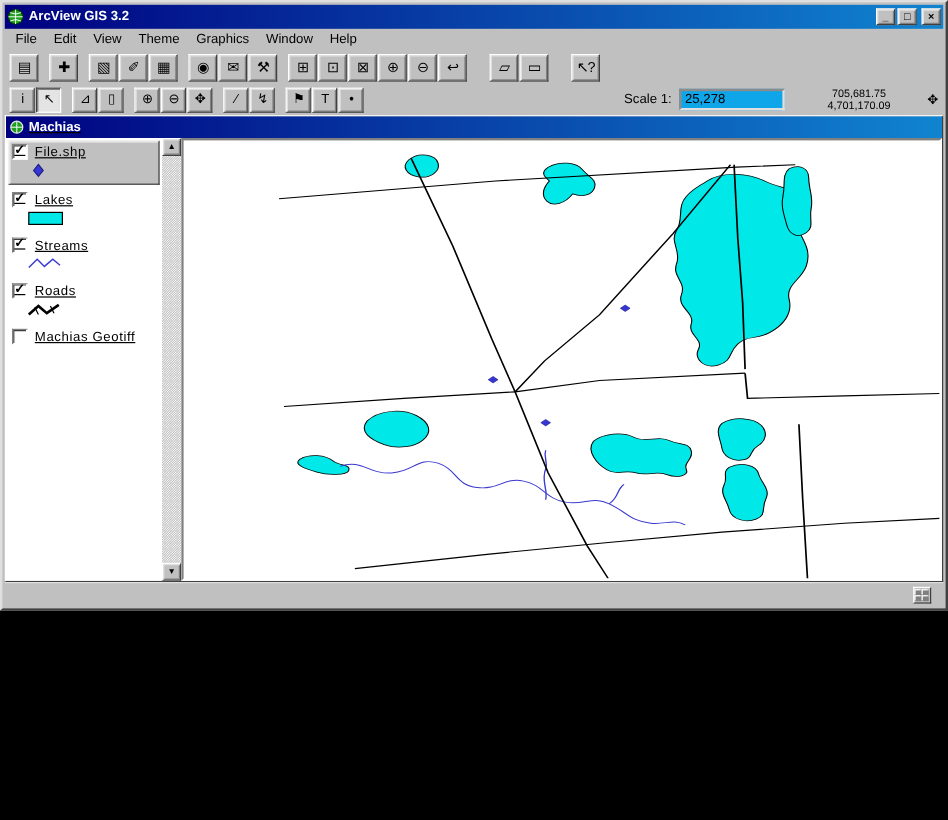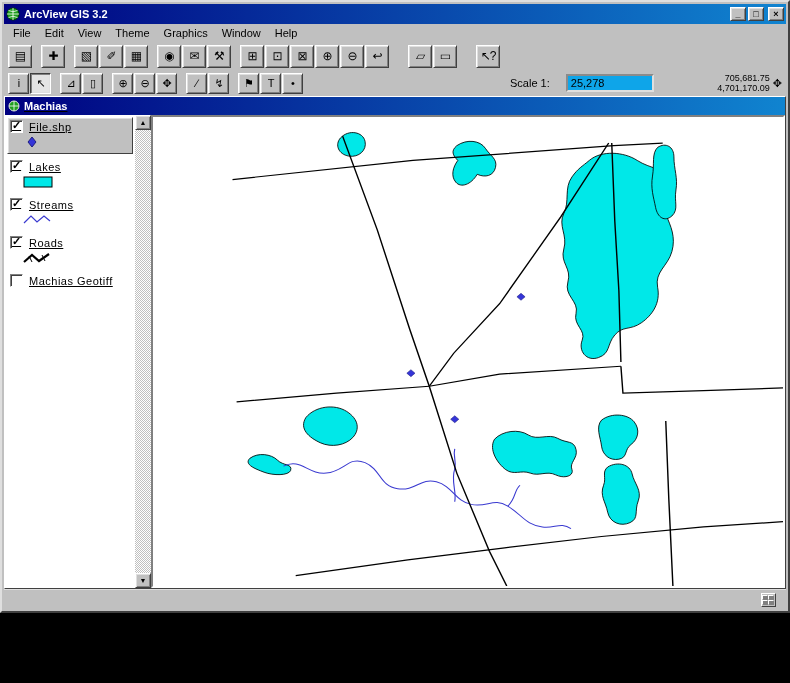--- a/index.html
+++ b/index.html
@@ -5,7 +5,7 @@
   html,body{margin:0;padding:0;background:#000;}
   *{box-sizing:border-box;}
   .window{
-    width:790px;height:613px;
+    width:790px;height:509px;
     background:var(--chrome,#c0c0c0);
     border:2px solid;border-color:#dfdfdf #404040 #404040 #dfdfdf;
     padding:2px;

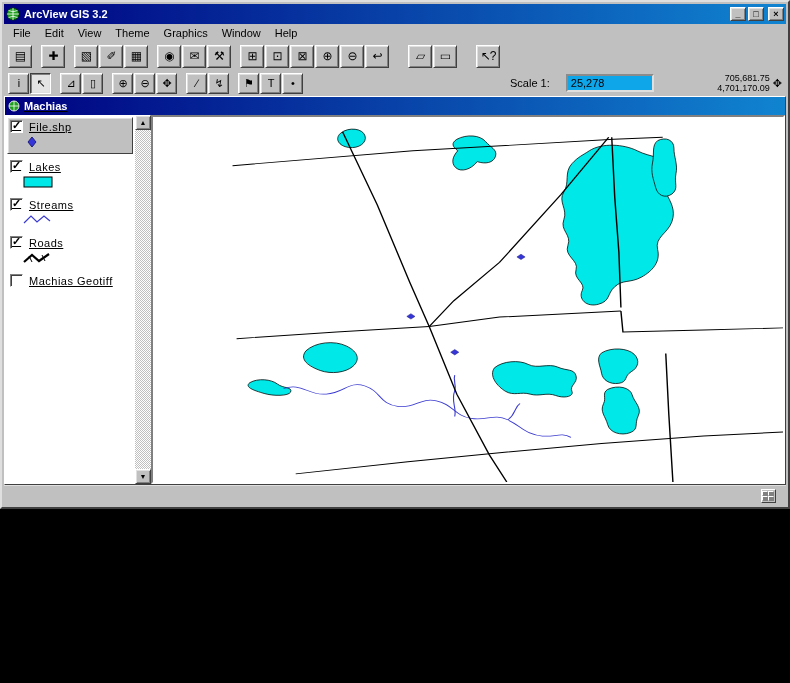--- a/index.html
+++ b/index.html
@@ -55,7 +55,7 @@
   .gap{margin-left:8px;}
   .gapL{margin-left:18px;}
   .scale-zone{margin-left:auto;display:flex;align-items:center;}
-  .scale-label{margin-right:16px;}
+  .scale-label{margin-right:6px;}
   .scale-input{
     width:88px;height:18px;font-family:"Liberation Sans",sans-serif;font-size:11px;
     border:2px inset #dfdfdf;background:#0ea5e9;padding:0 3px;

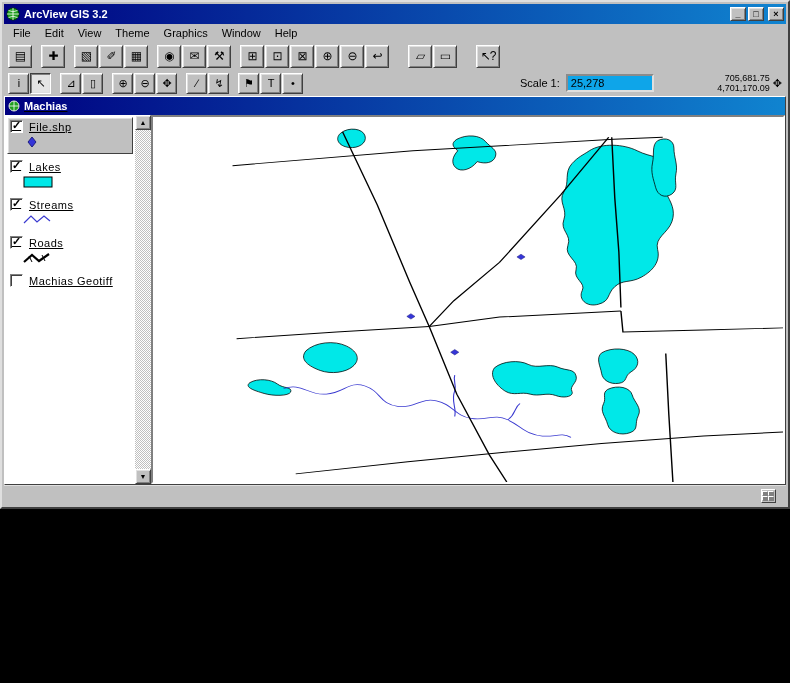--- a/index.html
+++ b/index.html
@@ -60,7 +60,7 @@
     width:88px;height:18px;font-family:"Liberation Sans",sans-serif;font-size:11px;
     border:2px inset #dfdfdf;background:#0ea5e9;padding:0 3px;
   }
-  .coords{width:108px;text-align:right;font-size:9px;line-height:10px;margin-left:8px;white-space:nowrap;}
+  .coords{width:108px;text-align:center;font-size:9px;line-height:10px;margin-left:8px;white-space:nowrap;}
   .move-ic{font-size:11px;margin-left:3px;font-style:normal;}
   
   .doc{

